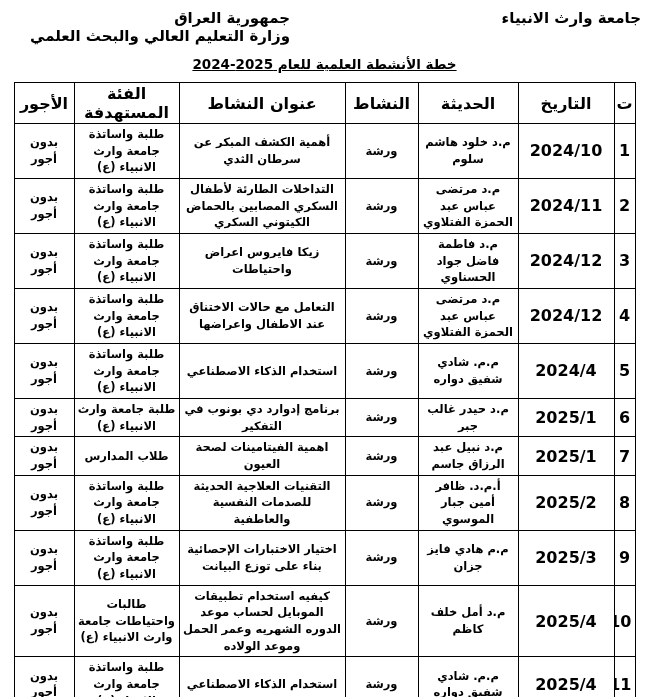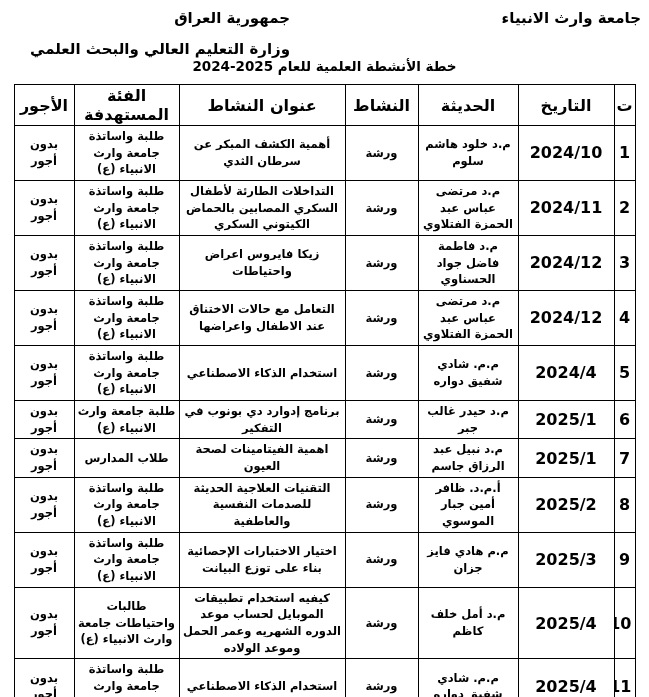--- a/index.html
+++ b/index.html
@@ -23,7 +23,7 @@
   }
   .hdr-block { text-align: right; }
   .hdr-line { font-size: 15px; line-height: 18px; white-space: nowrap; }
-  .hdr-block .hdr-line + .hdr-line { margin-top: 13px; }
+  .hdr-block .hdr-line + .hdr-line { }
   .doc-title {
     direction: rtl;
     text-align: center;

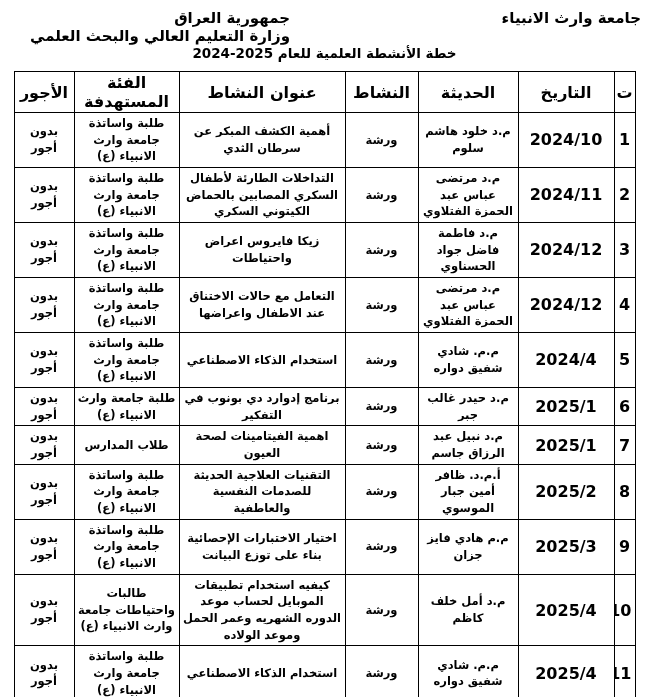--- a/index.html
+++ b/index.html
@@ -28,6 +28,8 @@
     direction: rtl;
     text-align: center;
     font-size: 13.5px;
+    margin-top: 11px;
+    text-decoration: underline;
   }
   table.activities {
     direction: rtl;

